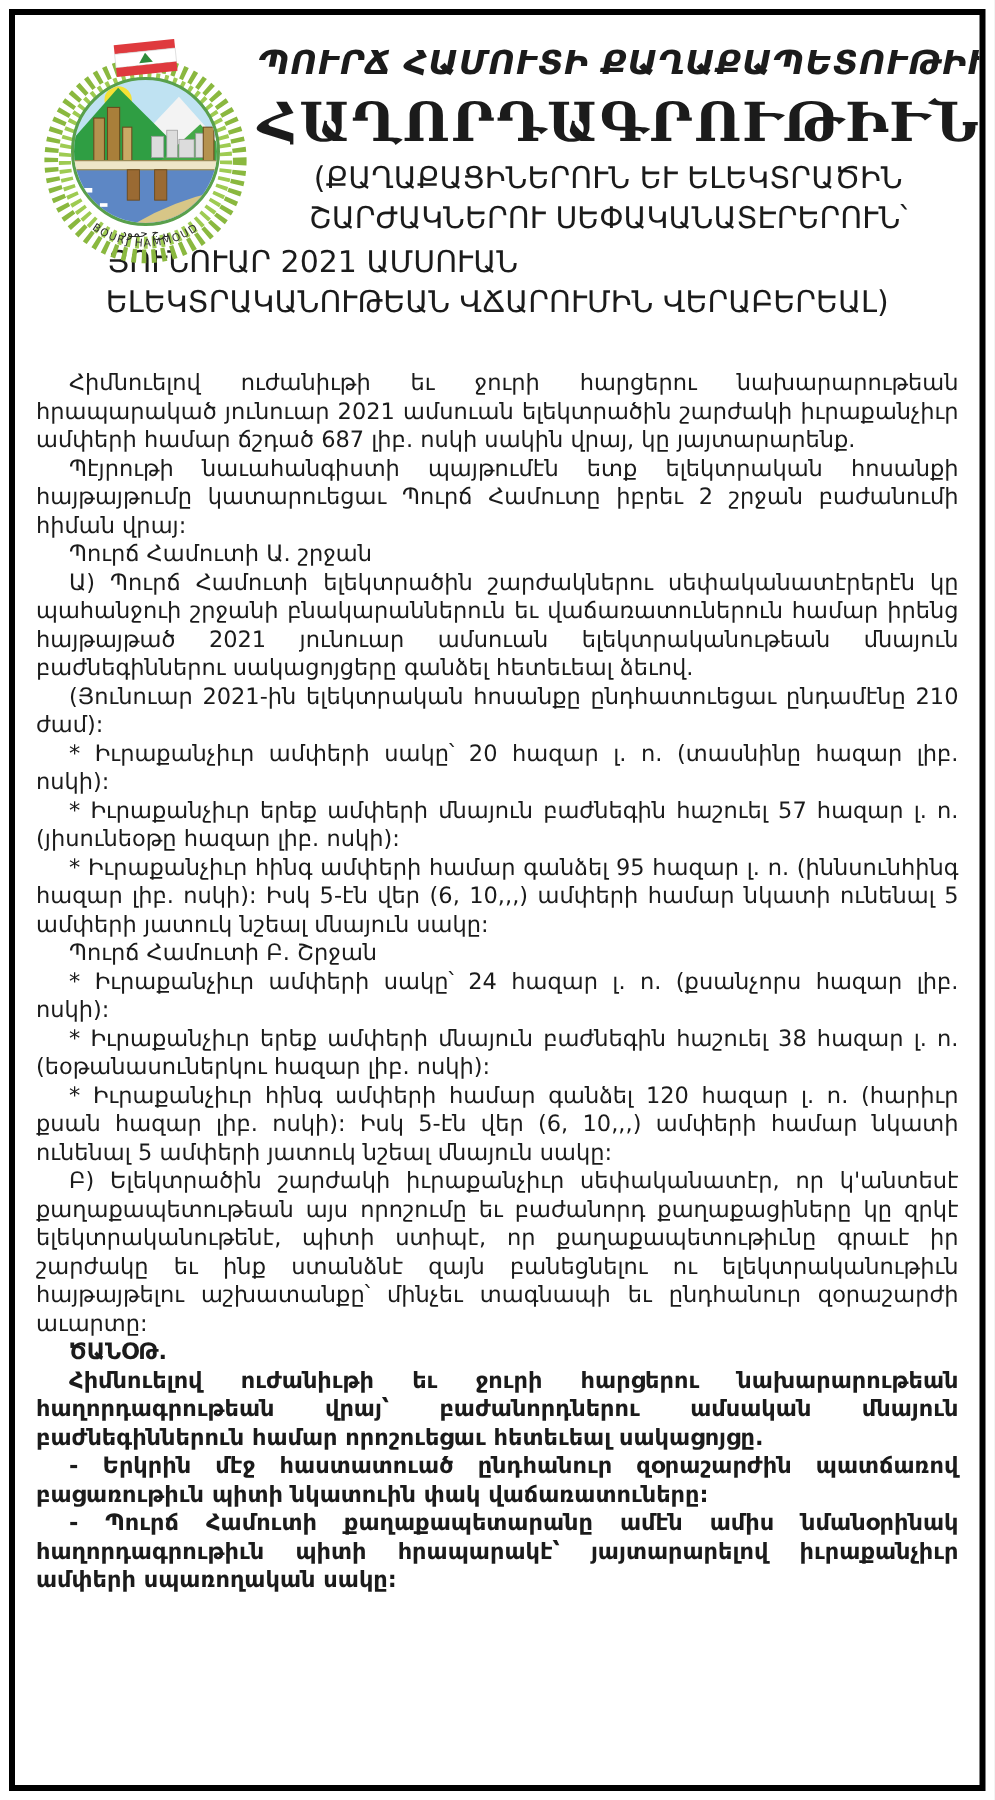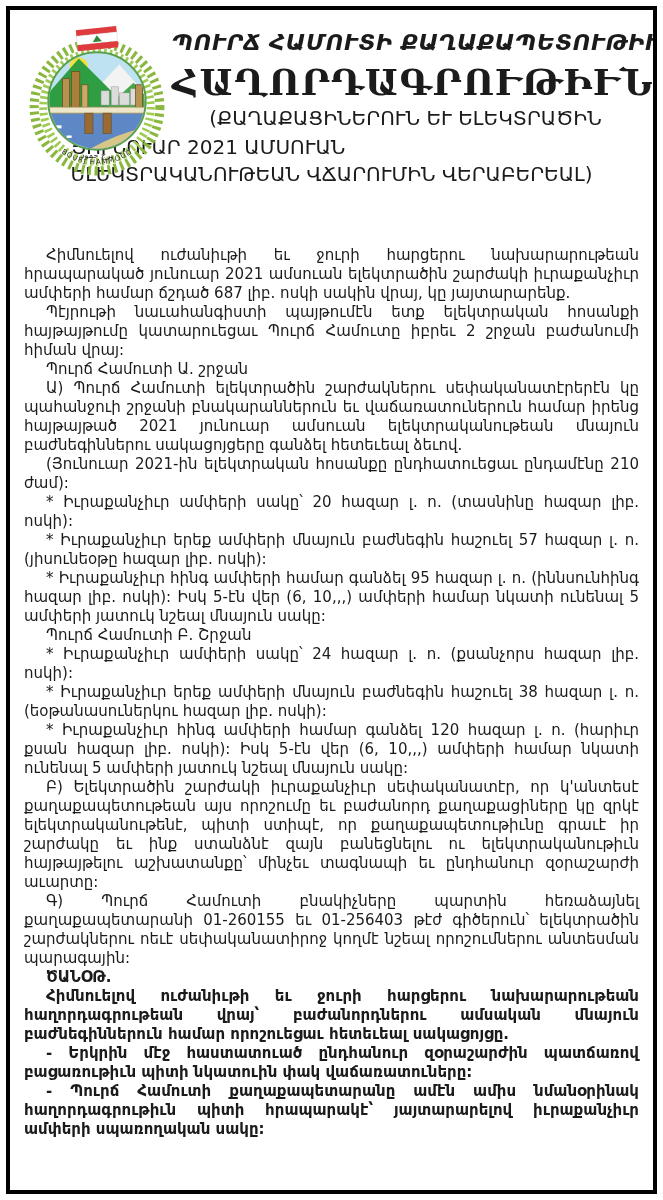--- a/index.html
+++ b/index.html
@@ -116,6 +116,7 @@
       <div class="h-muni">ՊՈՒՐՃ ՀԱՄՈՒՏԻ ՔԱՂԱՔԱՊԵՏՈՒԹԻՒՆ</div>
       <div class="h-title">ՀԱՂՈՐԴԱԳՐՈՒԹԻՒՆ</div>
       <div class="sub sub-l1">(ՔԱՂԱՔԱՑԻՆԵՐՈՒՆ ԵՒ ԵԼԵԿՏՐԱԾԻՆ</div>
+      <div class="sub sub-l2">ՇԱՐԺԱԿՆԵՐՈՒ ՍԵՓԱԿԱՆԱՏԷՐԵՐՈՒՆ՝</div>
       <div class="sub sub-l3">ՅՈՒՆՈՒԱՐ 2021 ԱՄՍՈՒԱՆ</div>
       <div class="sub sub-l4">ԵԼԵԿՏՐԱԿԱՆՈՒԹԵԱՆ ՎՃԱՐՈՒՄԻՆ ՎԵՐԱԲԵՐԵԱԼ)</div>
     </div>

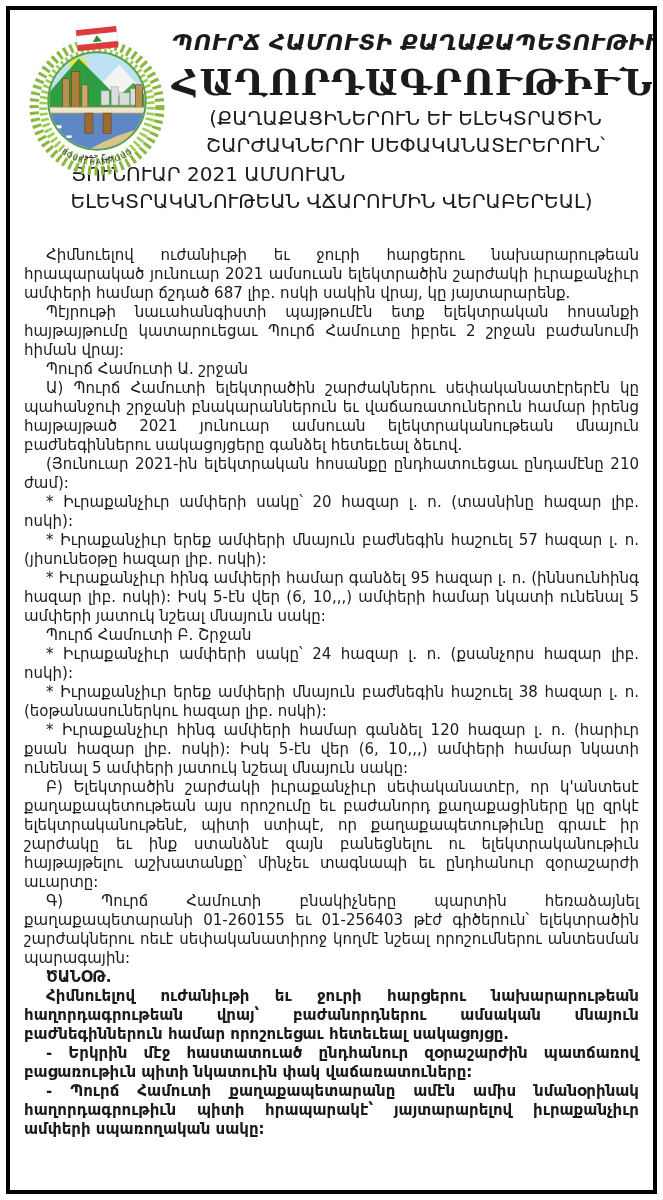--- a/index.html
+++ b/index.html
@@ -135,7 +135,6 @@
       <p>* Իւրաքանչիւր երեք ամփերի մնայուն բաժնեգին հաշուել 38 հազար լ. ո. (եօթանասուներկու հազար լիբ. ոսկի):</p>
       <p>* Իւրաքանչիւր հինգ ամփերի համար գանձել 120 հազար լ. ո. (հարիւր քսան հազար լիբ. ոսկի): Իսկ 5-էն վեր (6, 10,,,) ամփերի համար նկատի ունենալ 5 ամփերի յատուկ նշեալ մնայուն սակը:</p>
       <p>Բ) Ելեկտրածին շարժակի իւրաքանչիւր սեփականատէր, որ կ'անտեսէ քաղաքապետութեան այս որոշումը եւ բաժանորդ քաղաքացիները կը զրկէ ելեկտրականութենէ, պիտի ստիպէ, որ քաղաքապետութիւնը գրաւէ իր շարժակը եւ ինք ստանձնէ զայն բանեցնելու ու ելեկտրականութիւն հայթայթելու աշխատանքը՝ մինչեւ տագնապի եւ ընդհանուր զօրաշարժի աւարտը:</p>
-      <p>Գ) Պուրճ Համուտի բնակիչները պարտին հեռաձայնել քաղաքապետարանի 01-260155 եւ 01-256403 թէժ գիծերուն՝ ելեկտրածին շարժակներու ոեւէ սեփականատիրոջ կողմէ նշեալ որոշումներու անտեսման պարագային:</p>
       <p class="b">ԾԱՆՕԹ.</p>
       <p class="b">Հիմնուելով ուժանիւթի եւ ջուրի հարցերու նախարարութեան հաղորդագրութեան վրայ՝ բաժանորդներու ամսական մնայուն բաժնեգիններուն համար որոշուեցաւ հետեւեալ սակացոյցը.</p>
       <p class="b">- Երկրին մէջ հաստատուած ընդհանուր զօրաշարժին պատճառով բացառութիւն պիտի նկատուին փակ վաճառատուները:</p>

